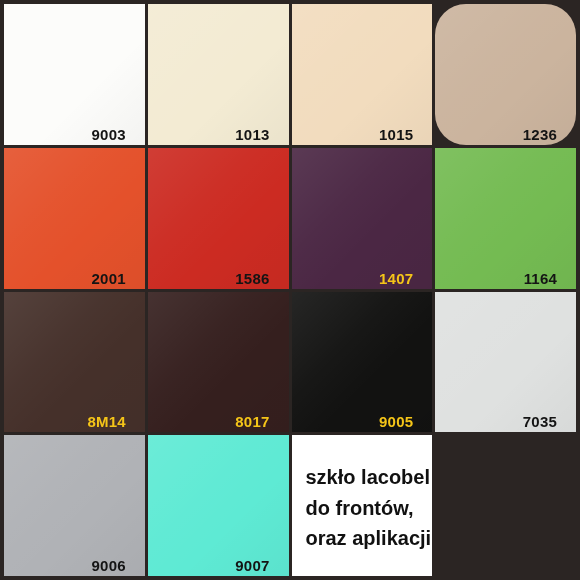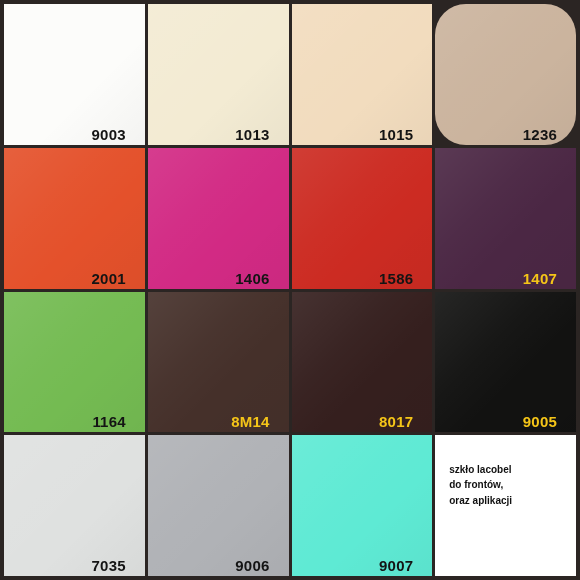--- a/index.html
+++ b/index.html
@@ -104,10 +104,6 @@
     <span class="swatch-code" style="color: rgb(20, 20, 20);">2001</span>
   </div>
 
-  <div class="swatch" style="background: rgb(210, 42, 132);">
-    <span class="sheen"></span>
-    <span class="swatch-code" style="color: rgb(20, 20, 20);">1406</span>
-  </div>
 
   <div class="swatch" style="background: rgb(204, 43, 34);">
     <span class="sheen"></span>

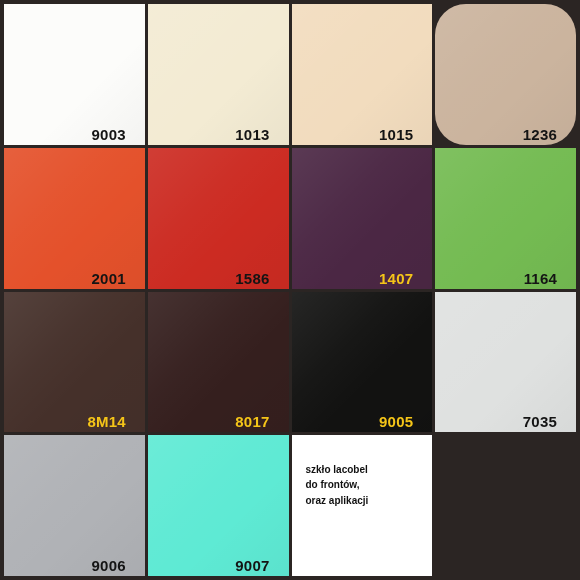--- a/index.html
+++ b/index.html
@@ -67,7 +67,7 @@
     padding: 27px 0 0 14px;
   }
   .note-line {
-    font-size: 10px;
+    font-size: 20px;
     font-weight: bold;
     color: #111111;
     line-height: 1.52;

